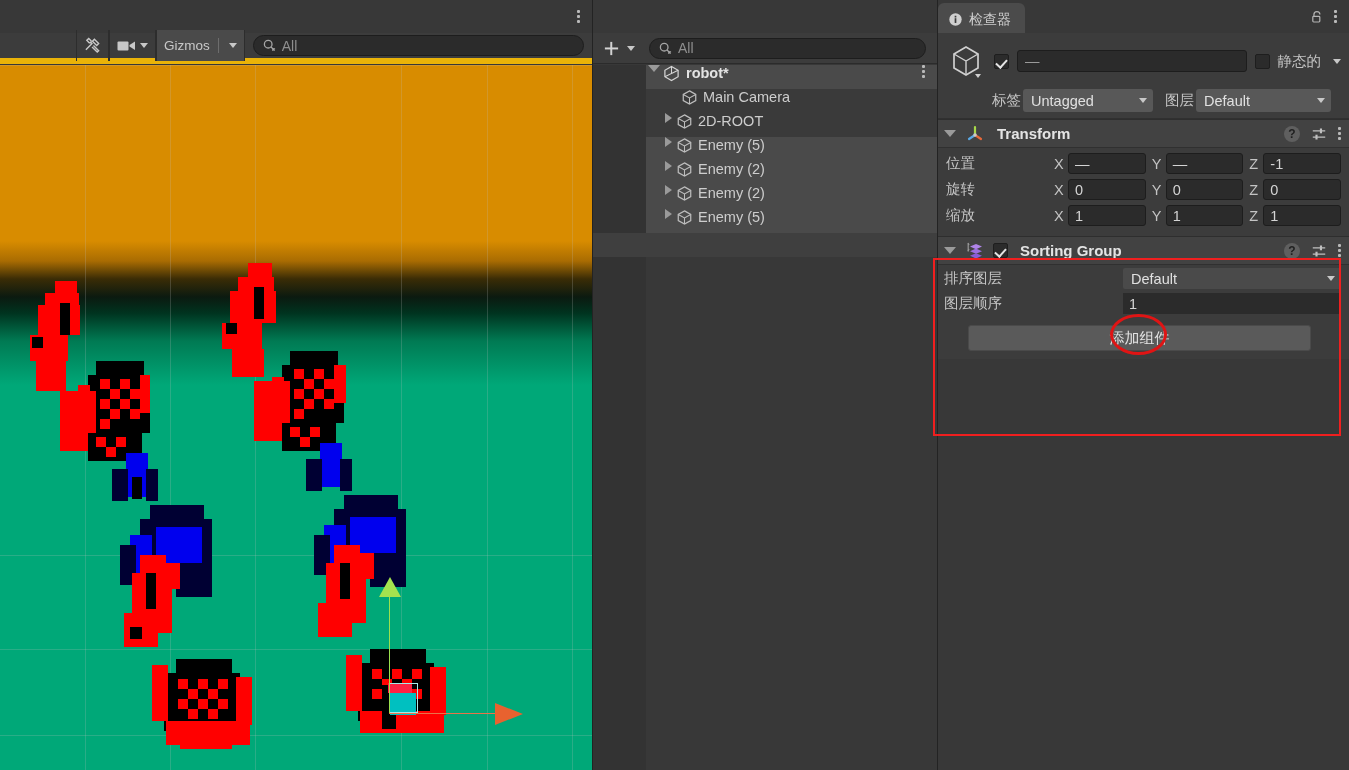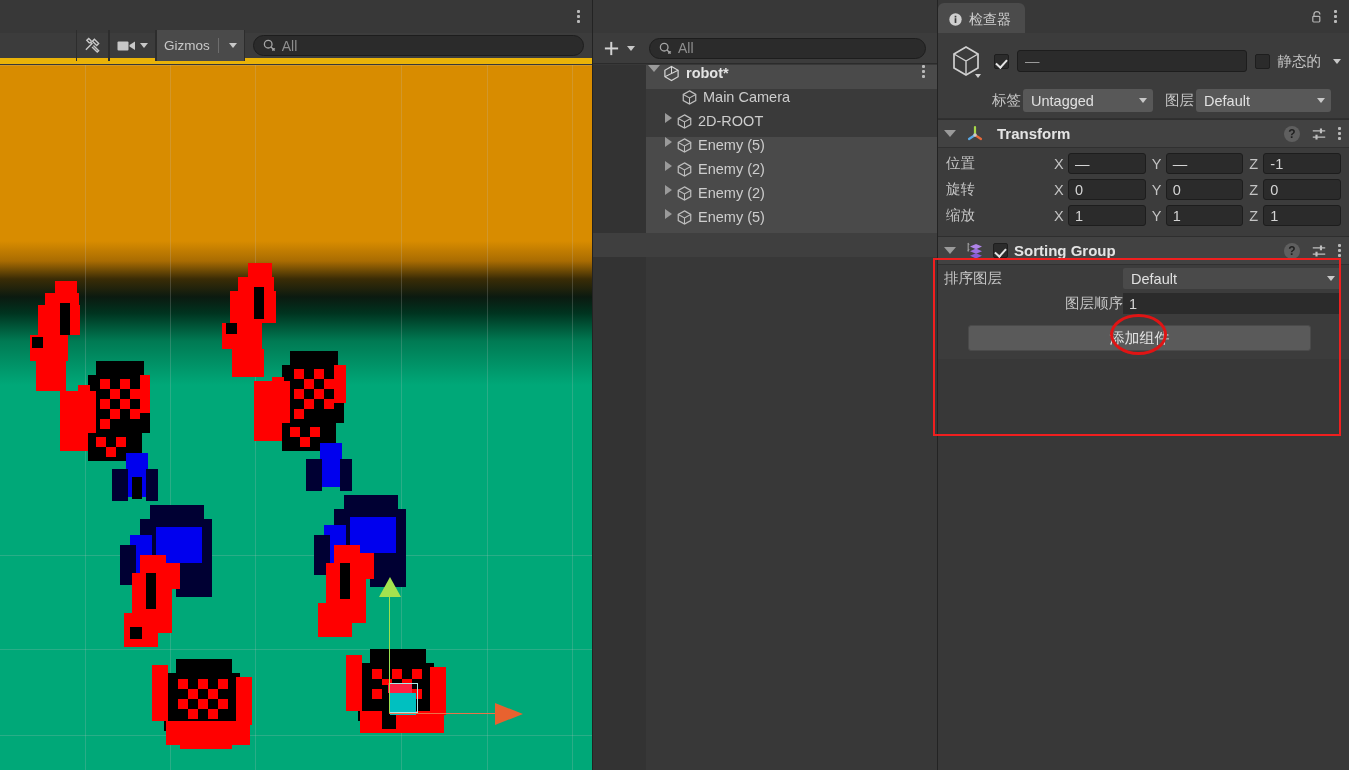--- a/index.html
+++ b/index.html
@@ -665,7 +665,7 @@
             <path d="M11 12.2 L17 14.8 L11 17.4 L5 14.8 Z" fill="#8a5cd6"></path>
           </svg>
           <div class="chk on" style="margin-left:2px;"></div>
-          <span class="comp-title" style="">Sorting Group</span>
+          <span class="comp-title" style="margin-left:6px;">Sorting Group</span>
           <span class="icons">
             <span class="helpicon">?</span>
             <svg width="16" height="16" viewBox="0 0 18 18">

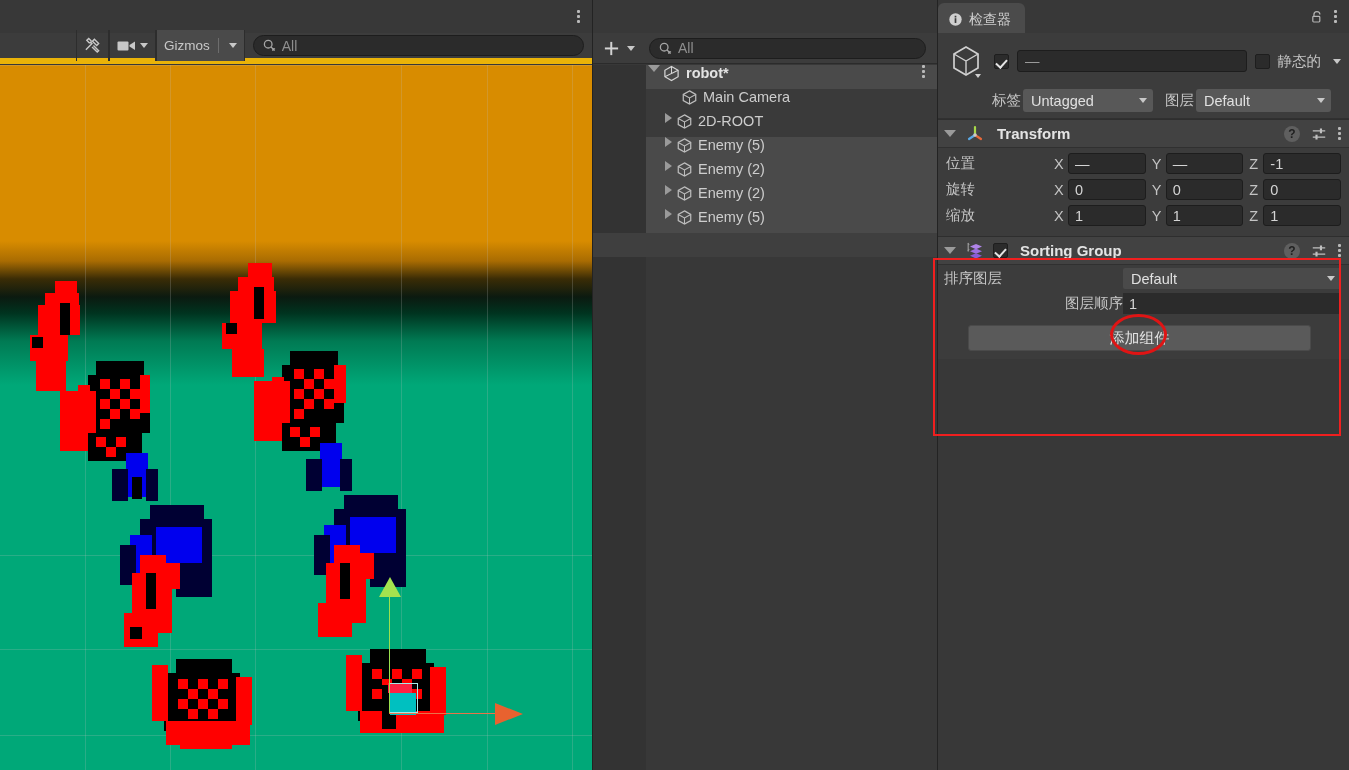--- a/index.html
+++ b/index.html
@@ -691,7 +691,7 @@
           </div>
 
           <div class="prow" style="margin-bottom:0;">
-            <span class="lbl" style="padding-left:6px;width:185px;text-align:right;">图层顺序</span>
+            <span class="lbl" style="padding-left:6px;width:185px;">图层顺序</span>
             <span class="widebox">1</span>
           </div>
 

